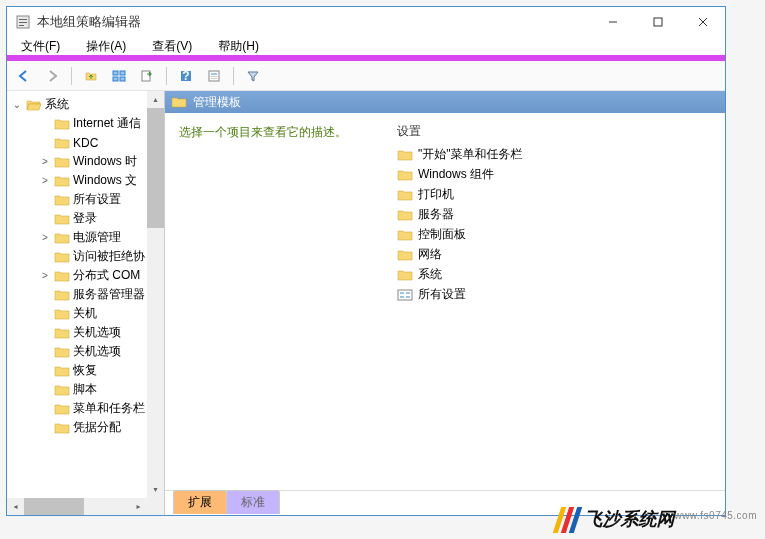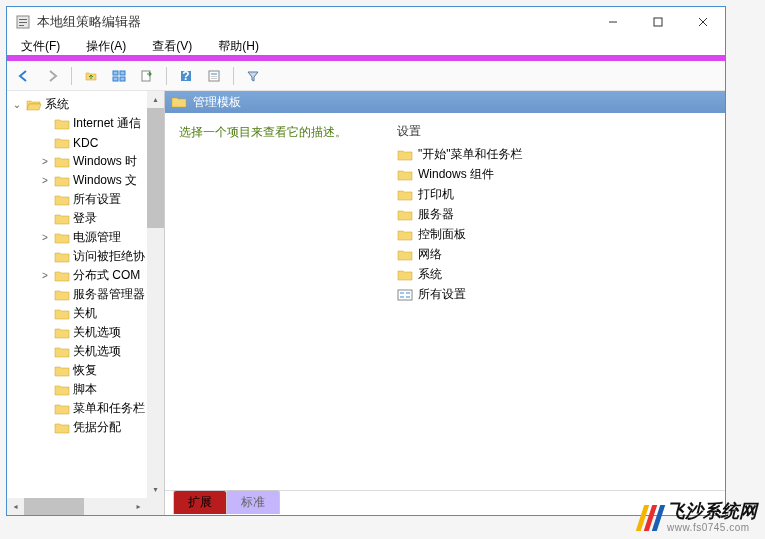--- a/index.html
+++ b/index.html
@@ -41,7 +41,7 @@
 .item{display:flex;align-items:center;gap:5px;cursor:default;}
 .item .ico{width:16px;height:14px;}
 .tabstrip{height:24px;display:flex;align-items:flex-end;padding-left:8px;border-top:1px solid #ddd;background:#fff;position:relative;top:-1px;}
-.tab{padding:3px 14px;border:1px solid #ccc;border-bottom:none;background:#b91c1c;margin-right:-1px;border-radius:3px 3px 0 0;font-size:12px;cursor:default;position:relative;}
+.tab{padding:3px 14px;border:1px solid #ccc;border-bottom:none;background:#fdba74;margin-right:-1px;border-radius:3px 3px 0 0;font-size:12px;cursor:default;position:relative;}
 .tab.inactive{background:#c4b5fd;color:#666;z-index:0;}
 .tab.active{z-index:1;}
 .watermark{position:absolute;right:8px;bottom:6px;display:flex;align-items:center;gap:6px;font-family:"Microsoft YaHei";}

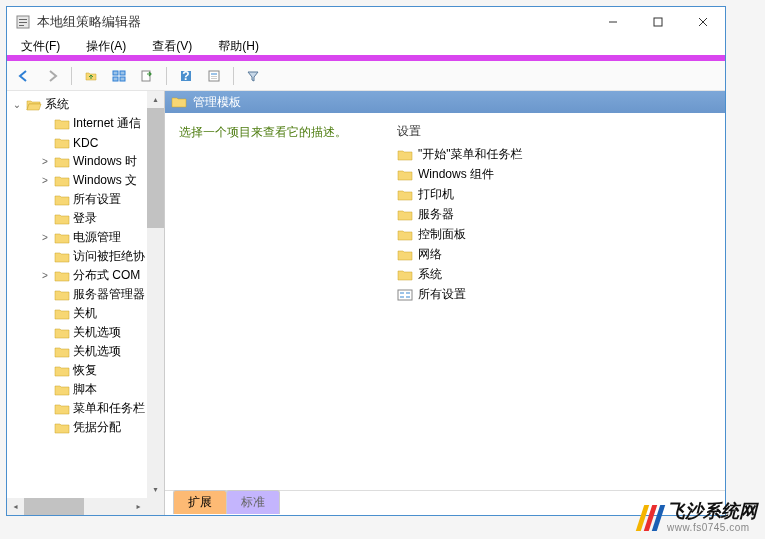--- a/index.html
+++ b/index.html
@@ -47,7 +47,7 @@
 .watermark{position:absolute;right:8px;bottom:6px;display:flex;align-items:center;gap:6px;font-family:"Microsoft YaHei";}
 .wm-stripes{display:flex;gap:3px;}
 .wm-stripe{width:5px;height:26px;transform:skewX(-18deg);}
-.wm-text{display:flex;flex-direction:column;line-height:1.1;}
+.wm-text{display:flex;line-height:1.1;}
 .wm-main{font-size:18px;font-weight:bold;color:#111;font-style:italic;}
 .wm-sub{font-size:10px;color:#888;letter-spacing:0.5px;}
 .folder-ico{fill:#f7d774;stroke:#c9a227;stroke-width:0.5;}

